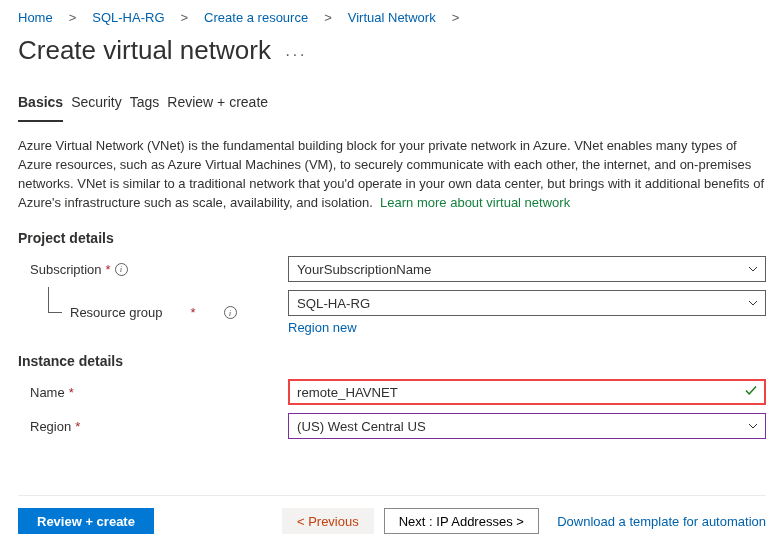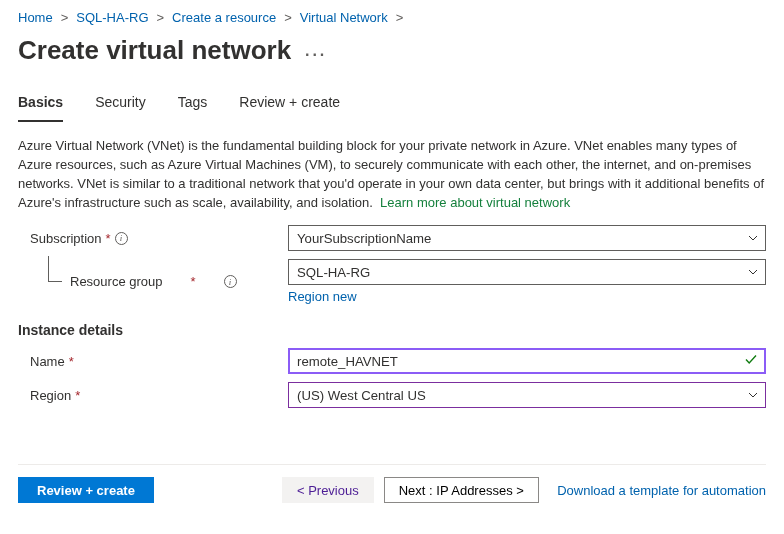--- a/index.html
+++ b/index.html
@@ -15,7 +15,7 @@
   .breadcrumb {
     display: flex;
     align-items: center;
-    gap: 8px;
+    gap: 16px;
     font-size: 13px;
     padding: 2px 0 6px 0;
   }

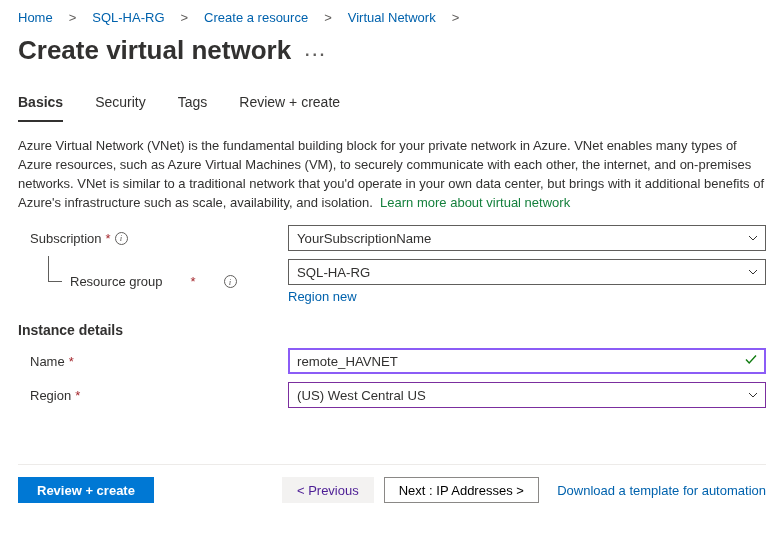--- a/index.html
+++ b/index.html
@@ -23,7 +23,7 @@
   .breadcrumb .sep { color: #605e5c; }
   h1 {
     font-size: 26px;
-    font-weight: 700;
+    font-weight: 400;
     margin: 4px 0 2px 0;
     display: flex;
     align-items: center;

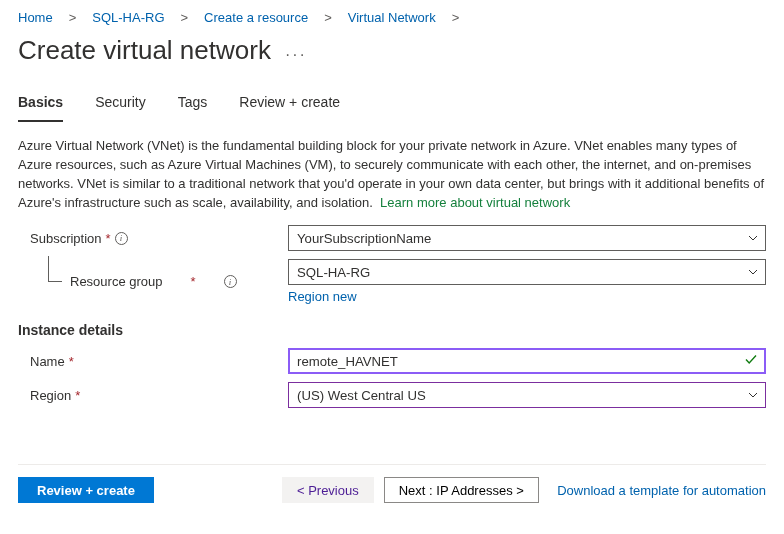--- a/index.html
+++ b/index.html
@@ -32,7 +32,7 @@
   .more { color: #605e5c; font-size: 16px; letter-spacing: 2px; cursor: pointer; position: relative; top: 4px; }
   .tabs {
     display: flex;
-    gap: 32px;
+    gap: 8px;
     border-bottom: 1px solid #fff;
     margin-top: 22px;
   }

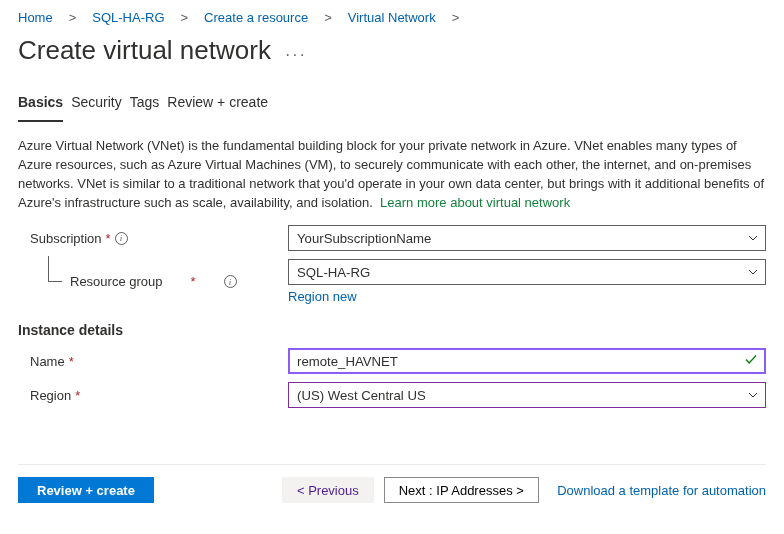--- a/index.html
+++ b/index.html
@@ -183,6 +183,7 @@
     &nbsp;<a>Learn more about virtual network</a>
   </p>
 
+  <div class="section-title">Project details</div>
 
   <div class="field-row">
     <div class="field-label">

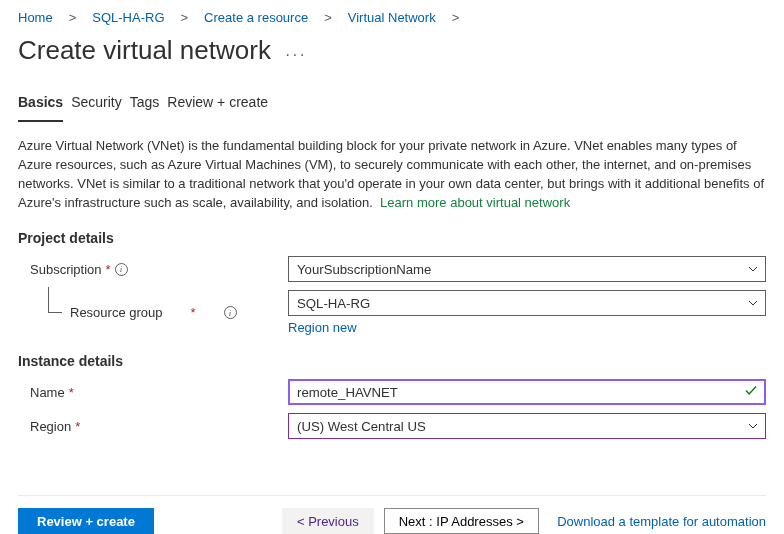--- a/index.html
+++ b/index.html
@@ -112,7 +112,7 @@
   }
   .chev svg { display: block; }
   .input-box { cursor: text; }
-  .input-box.focused { border: 2px solid #8b5cf6; padding-left: 7px; }
+  .input-box.focused { border: 2px solid #ef4444; padding-left: 7px; }
   .input-box.valid .mark { color: #107c10; }
   .region-box { border: 1px solid #7b2e9e; text-align: center; }
   .link-small { display: inline-block; margin-top: 4px; color: #0062ad; text-decoration: none; font-size: 13px; cursor: pointer; }

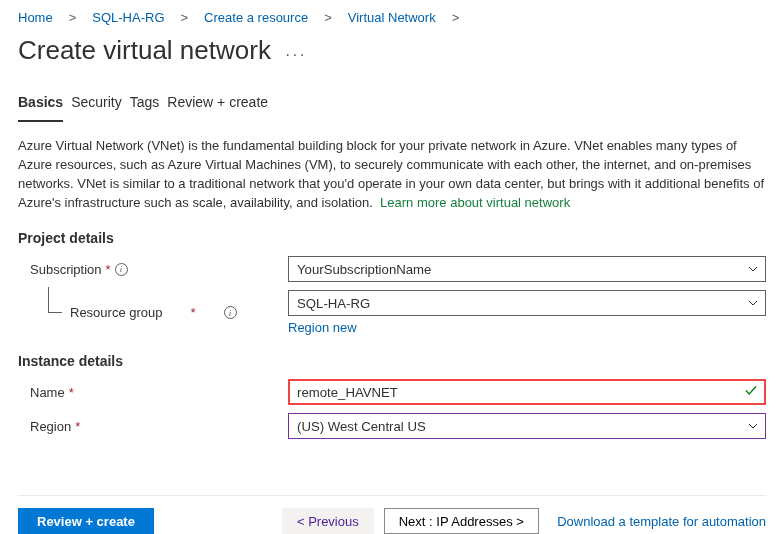--- a/index.html
+++ b/index.html
@@ -143,7 +143,7 @@
   }
   .btn-disabled {
     background: #f3f2f1;
-    color: #4c1d95;
+    color: #c2410c;
     border-color: #f3f2f1;
     cursor: default;
   }

